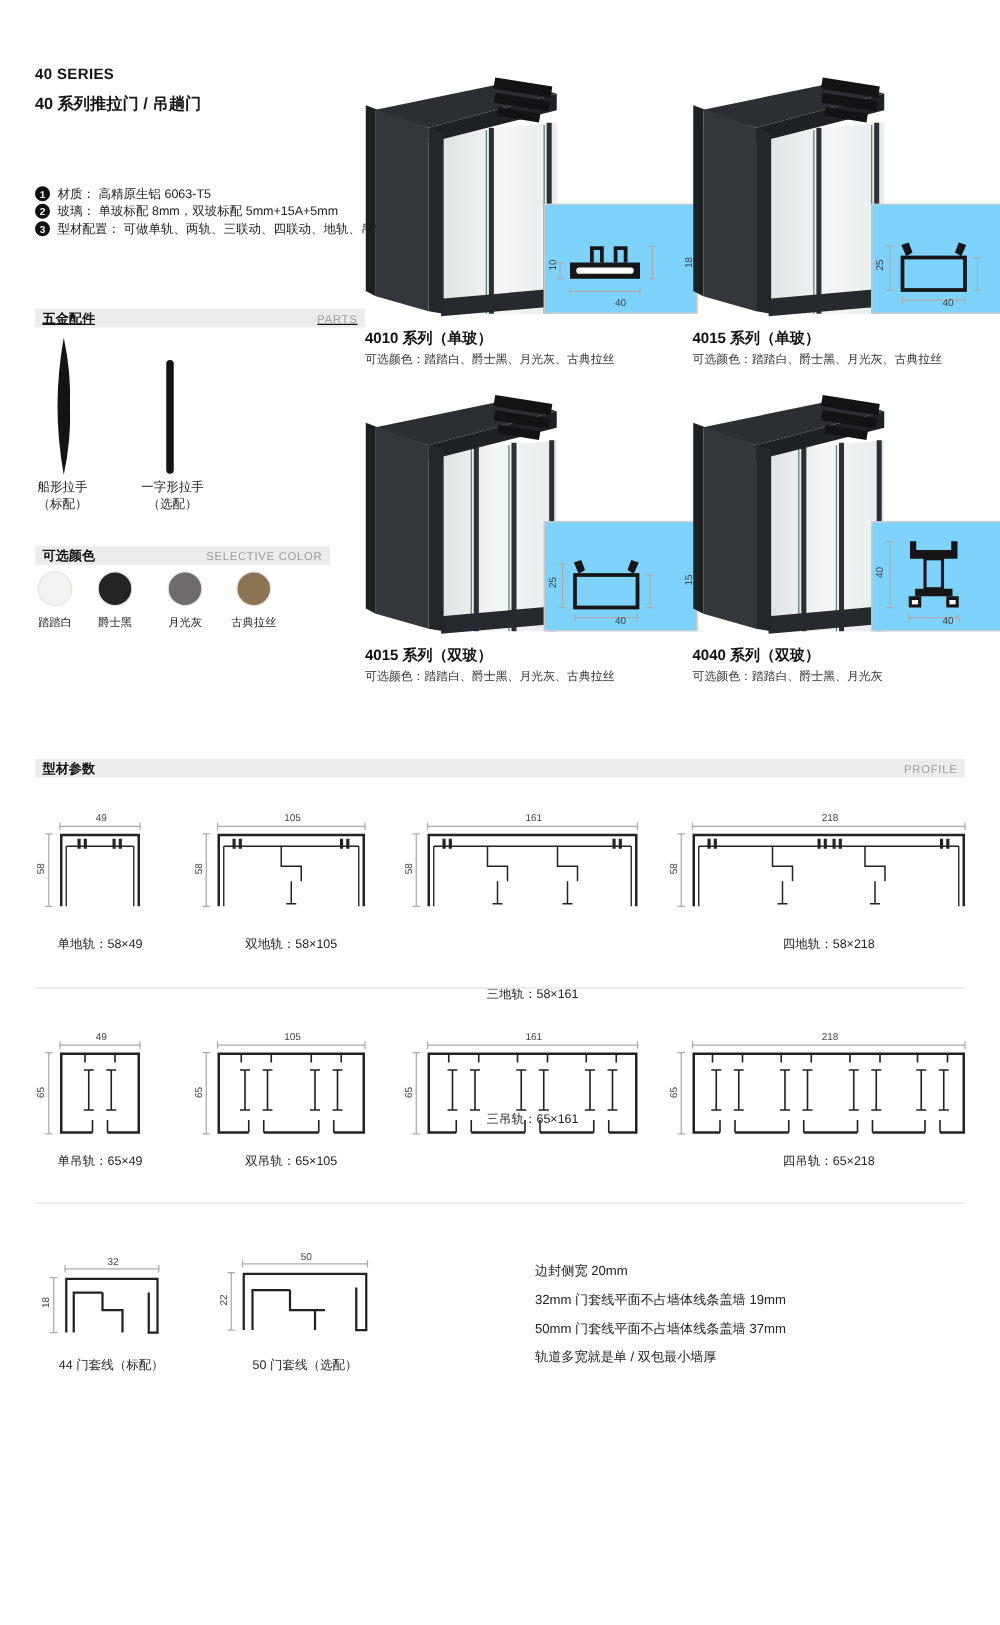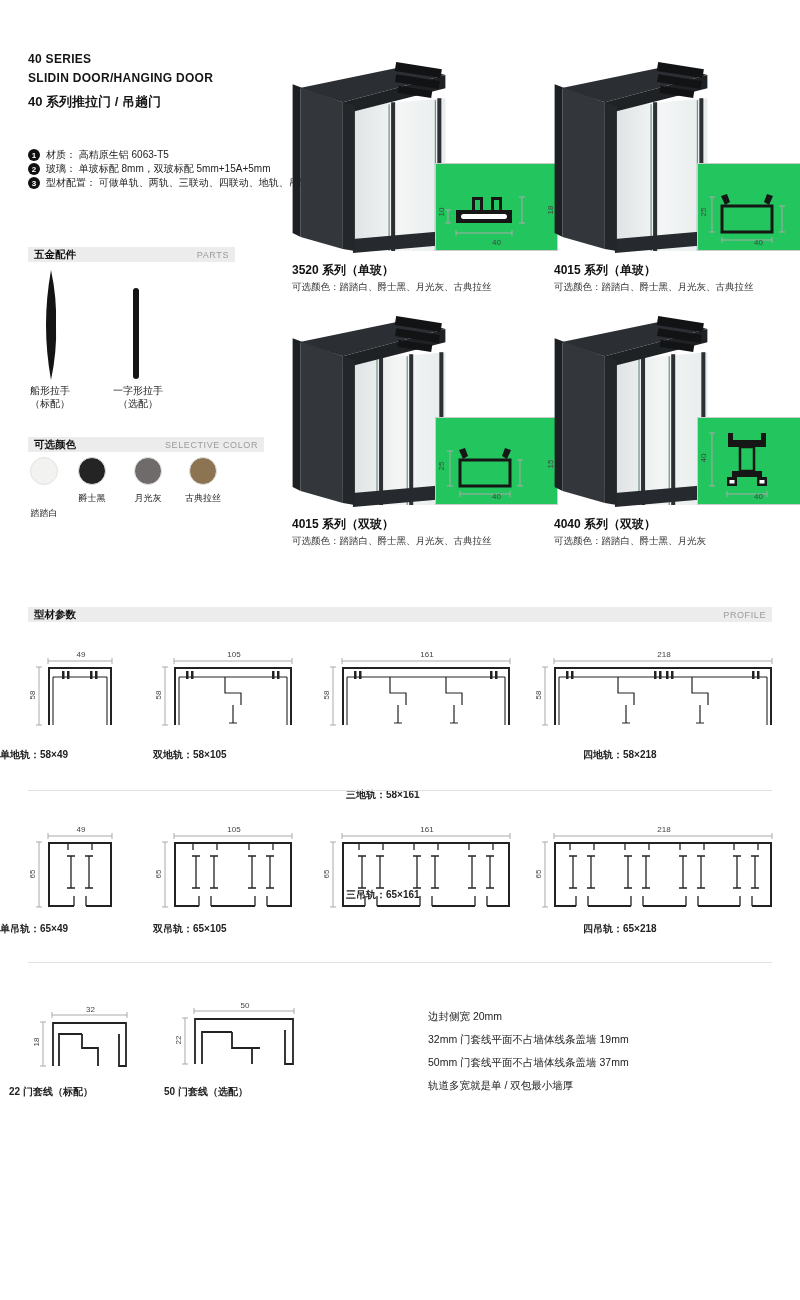--- a/index.html
+++ b/index.html
@@ -46,7 +46,6 @@
 
   <div class="abs" style="left:28px;top:50px;">
     <div class="t-en">40 SERIES</div>
-    <div class="t-en">SLIDIN DOOR/HANGING DOOR</div>
     <div class="t-cn">40 系列推拉门 / 吊趟门</div>
   </div>
 

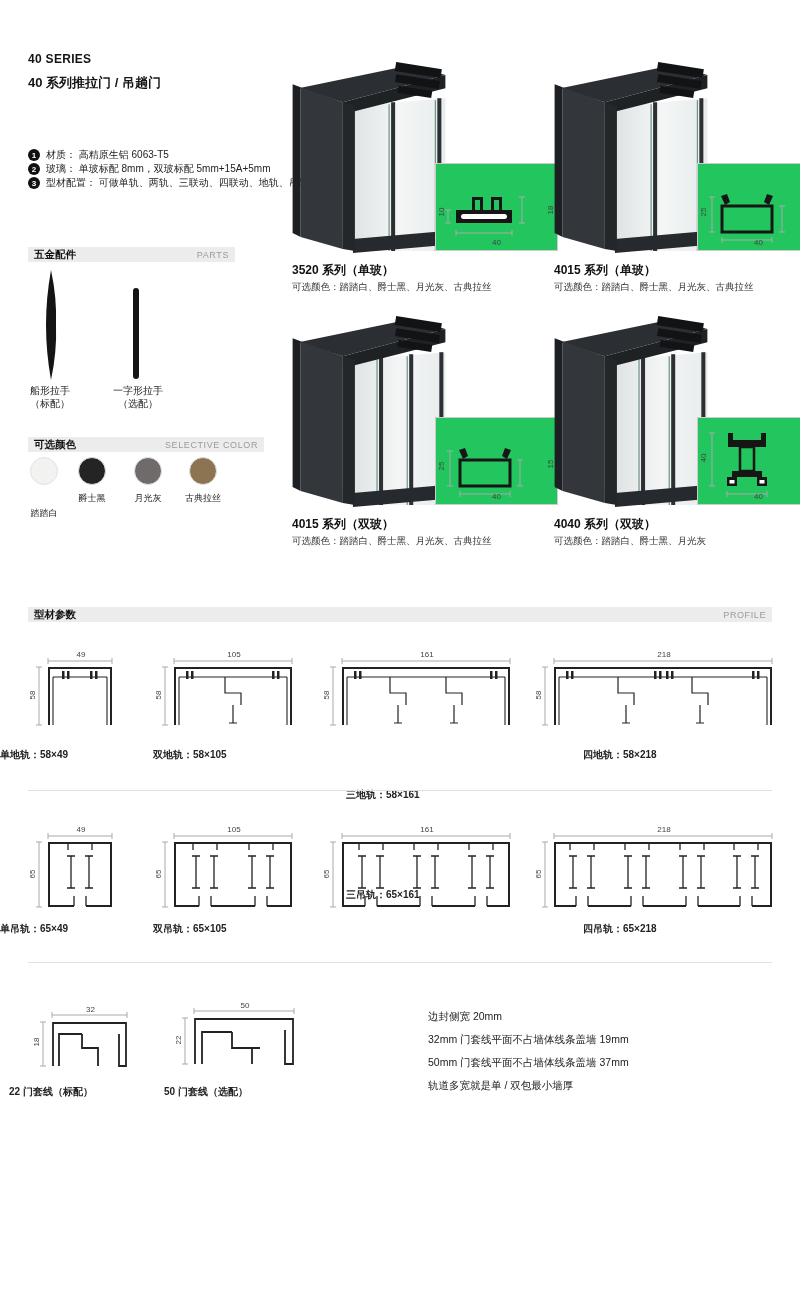--- a/index.html
+++ b/index.html
@@ -24,7 +24,7 @@
   
   .card{position:absolute;width:250px;height:246px;}
   .door-img{position:absolute;left:0;top:0;width:162px;height:196px;}
-  .dimbox{position:absolute;left:145px;top:105px;width:123px;height:88px;background:#22c55e;border:1px solid #ccc;box-sizing:border-box;}
+  .dimbox{position:absolute;left:145px;top:105px;width:123px;height:88px;background:#7dd3fc;border:1px solid #ccc;box-sizing:border-box;}
   .bdim{position:absolute;font-size:8px;color:#444;line-height:8px;}
   .bl{left:2px;top:44px;transform:rotate(-90deg);}
   .br{right:1px;top:42px;transform:rotate(-90deg);}

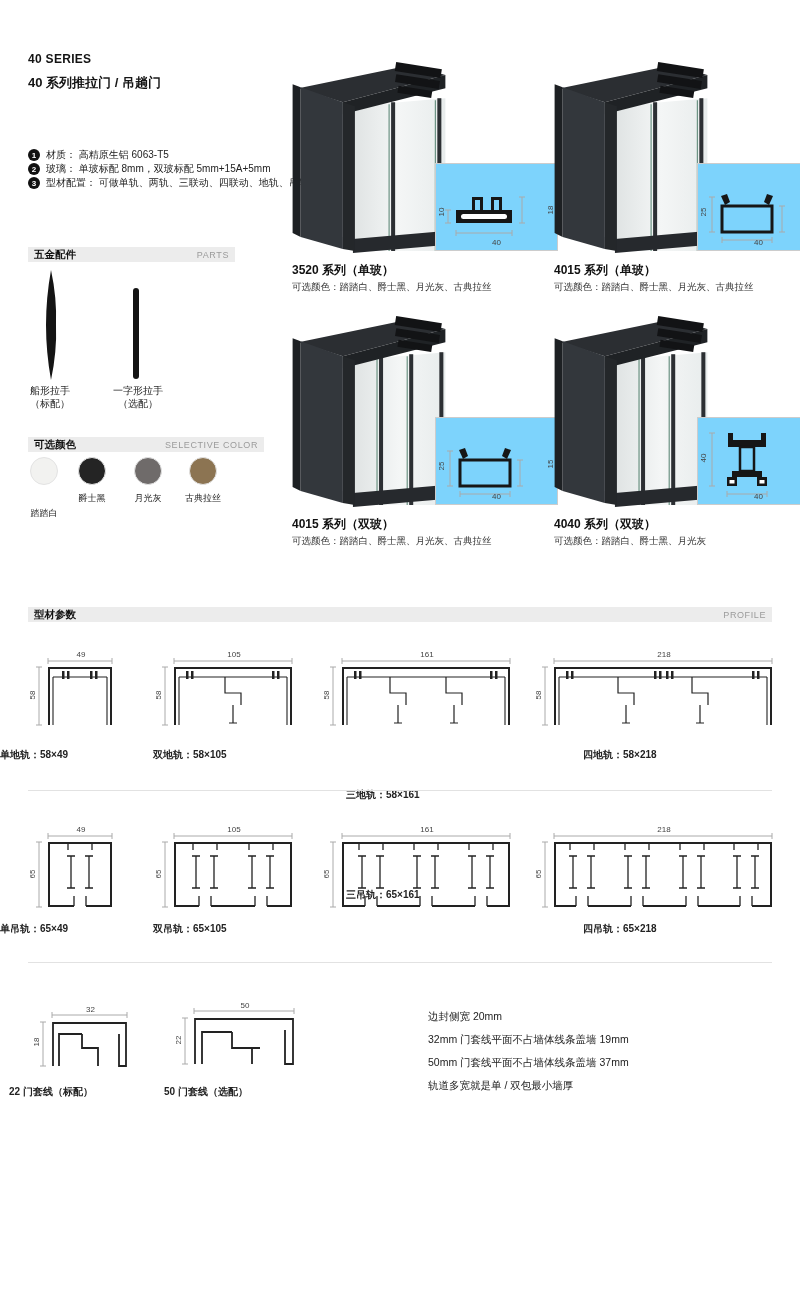--- a/index.html
+++ b/index.html
@@ -64,7 +64,7 @@
     </div>
   </div>
 
-  <div class="sbar" style="left:28px;top:247px;width:207px;">
+  <div class="sbar" style="left:28px;top:247px;width:264px;text-decoration:underline;">
     <span class="l">五金配件</span>
     <span class="r">PARTS</span>
   </div>

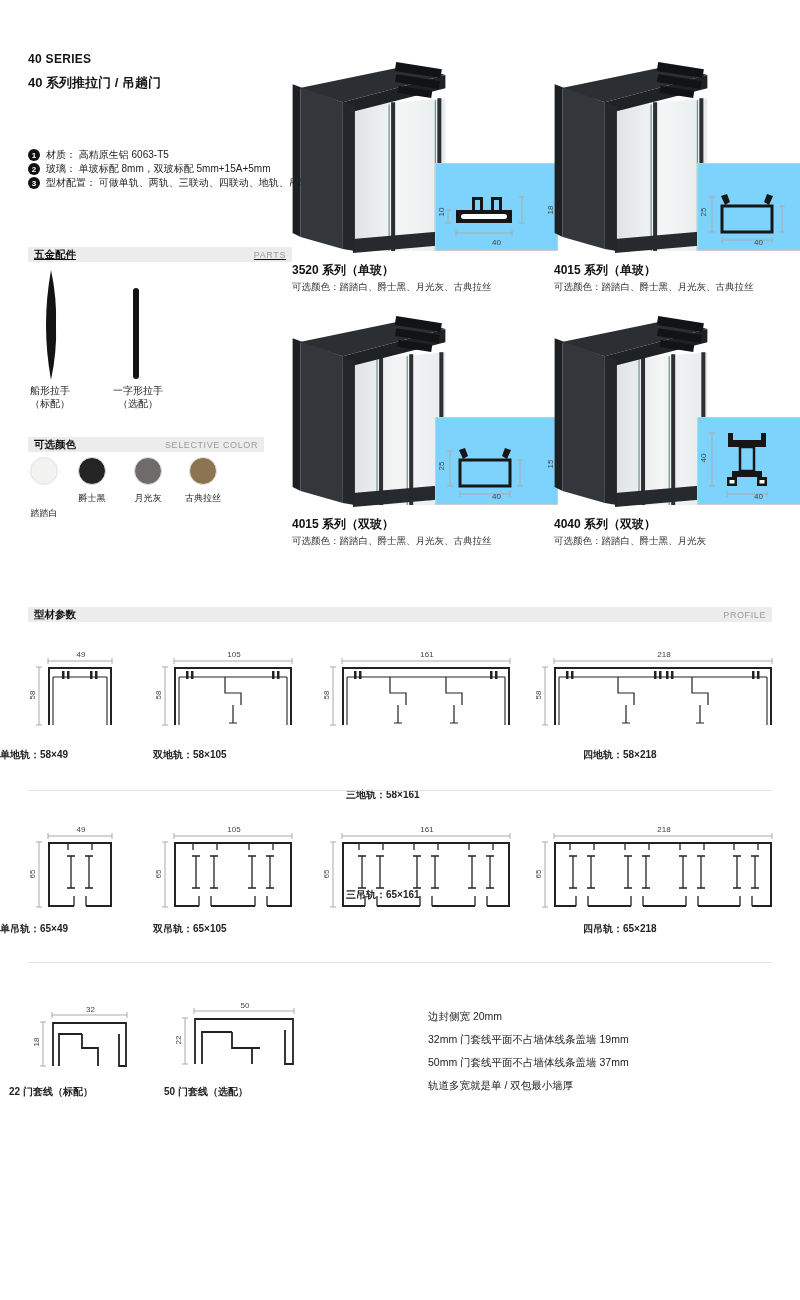--- a/index.html
+++ b/index.html
@@ -144,7 +144,7 @@
       <span class="bdim br">18</span>
       <span class="bdim bb">40</span>
     </div>
-    <div class="card-title">3520 系列（单玻）</div>
+    <div class="card-title">4010 系列（单玻）</div>
     <div class="card-colors">可选颜色：踏踏白、爵士黑、月光灰、古典拉丝</div>
   </div>
 

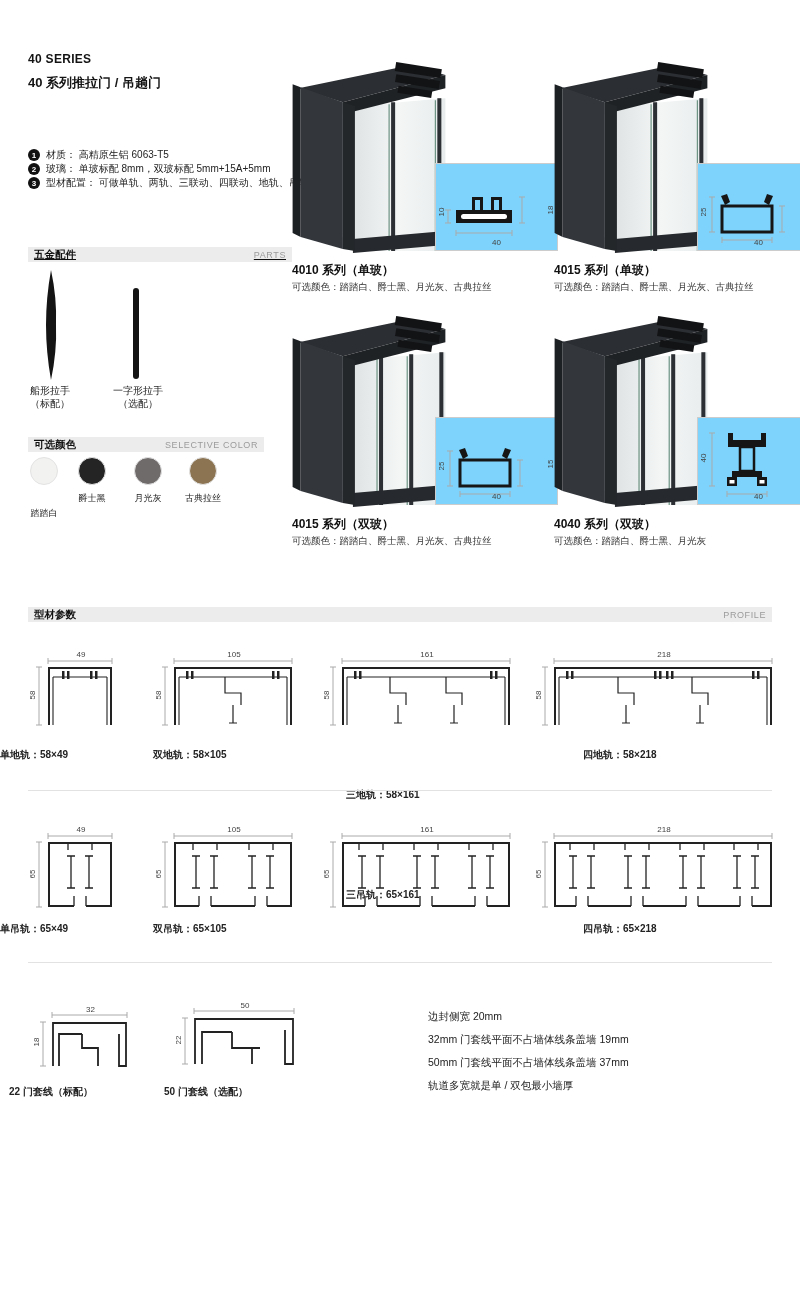--- a/index.html
+++ b/index.html
@@ -91,7 +91,7 @@
   <div class="sw" style="left: 78px; top: 457px; background: rgb(36, 36, 36);"></div>
   <div class="sw" style="left: 134px; top: 457px; background: rgb(111, 107, 106);"></div>
   <div class="sw" style="left: 189px; top: 457px; background: rgb(140, 116, 82);"></div>
-  <div class="swl" style="left:16px;margin-top:15px;">踏踏白</div>
+  <div class="swl" style="left:16px;">踏踏白</div>
   <div class="swl" style="left:64px;">爵士黑</div>
   <div class="swl" style="left:120px;">月光灰</div>
   <div class="swl" style="left:175px;">古典拉丝</div>

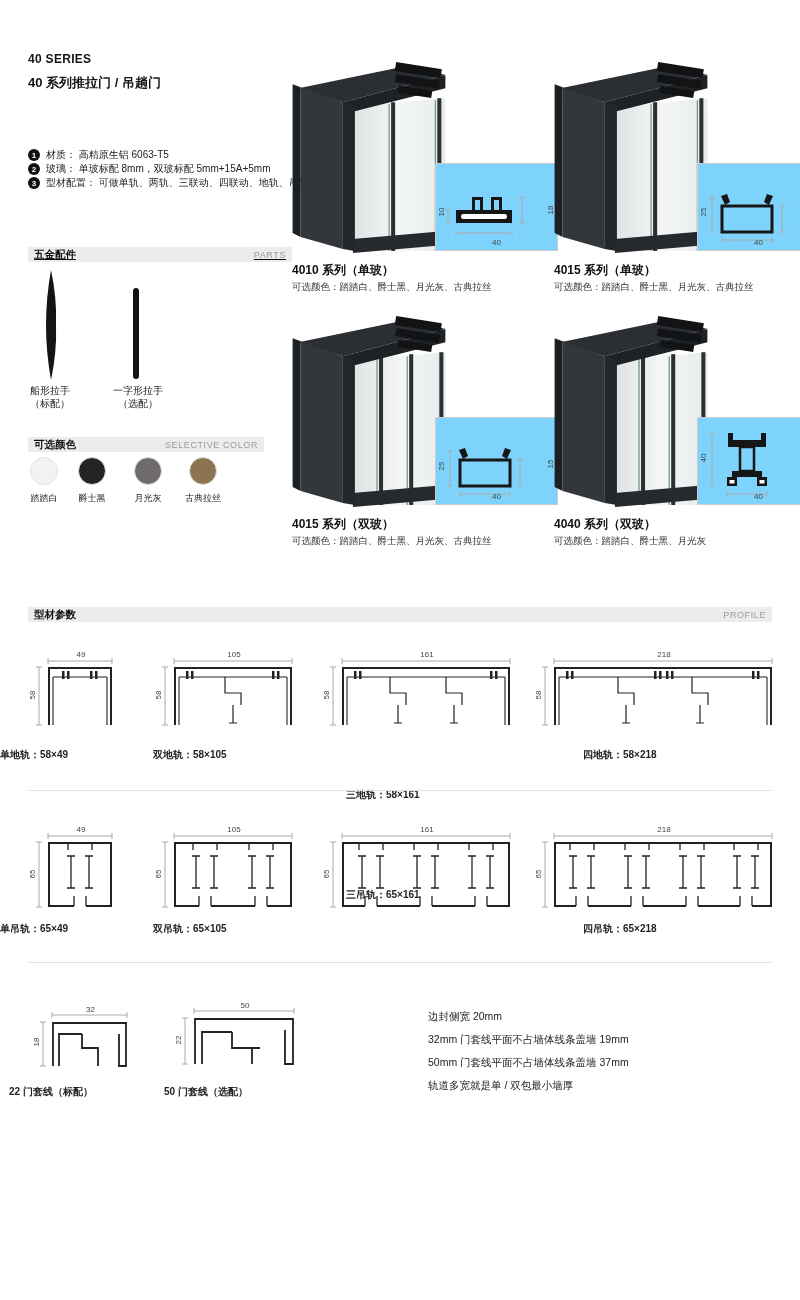--- a/index.html
+++ b/index.html
@@ -35,7 +35,7 @@
   .tdraw{position:absolute;}
   .dw{position:absolute;top:-2px;left:16px;right:2px;text-align:center;font-size:8px;color:#444;line-height:8px;}
   .dh{position:absolute;left:-3px;top:38px;font-size:8px;color:#444;line-height:8px;transform:rotate(-90deg);}
-  .tlabel{position:absolute;width:160px;margin-left:-80px;text-align:left;font-size:10px;color:#222;white-space:nowrap;font-weight:bold;}
+  .tlabel{position:absolute;width:160px;margin-left:-80px;text-align:center;font-size:10px;color:#222;white-space:nowrap;}
   .hrline{position:absolute;left:28px;width:744px;height:1px;background:#e2e2e2;}
   .note{font-size:10.5px;color:#222;margin-bottom:9px;white-space:nowrap;margin-left:45px;}
 </style>

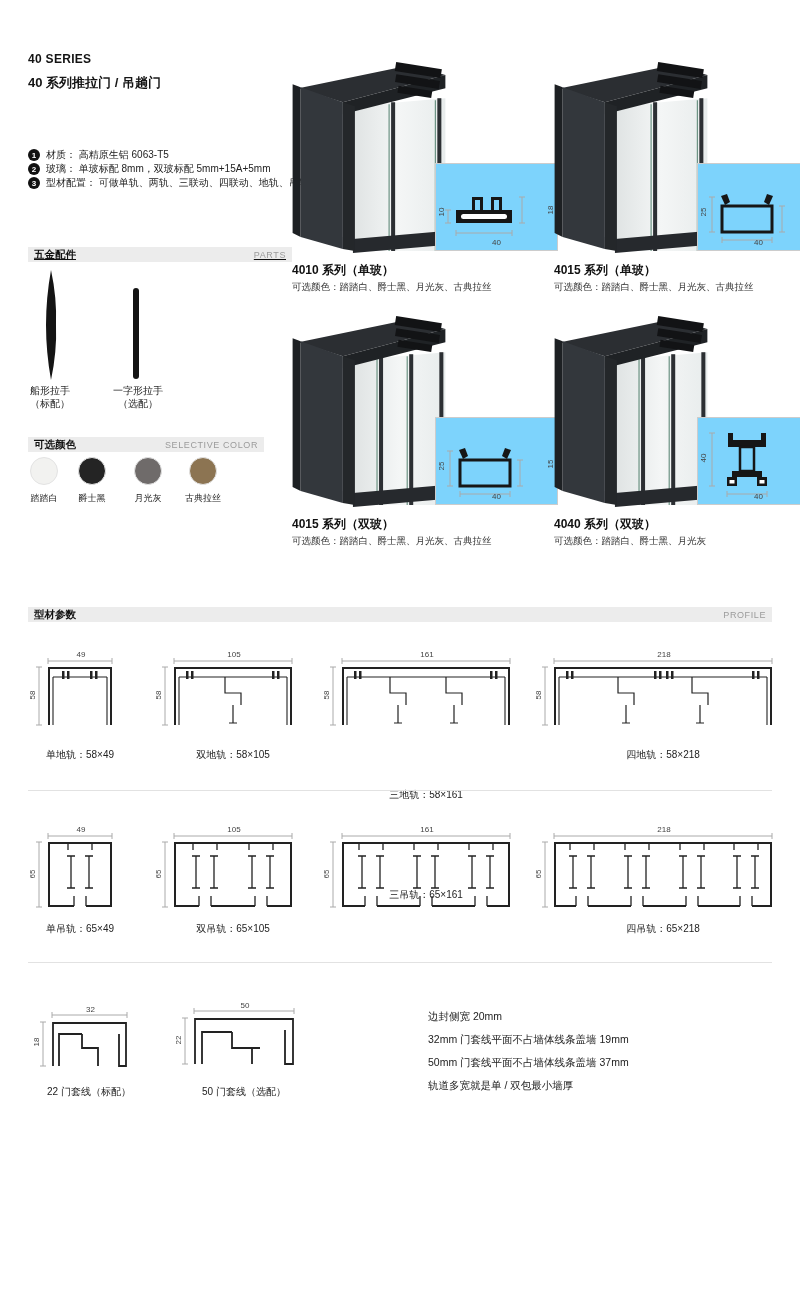--- a/index.html
+++ b/index.html
@@ -478,7 +478,7 @@
       </g>
     </svg>
   </div>
-  <div class="tlabel" style="left:89px;top:1085px;">22 门套线（标配）</div>
+  <div class="tlabel" style="left:89px;top:1085px;">44 门套线（标配）</div>
   <div class="tlabel" style="left:244px;top:1085px;">50 门套线（选配）</div>
 
   <div class="abs" style="left:383px;top:1010px;">

